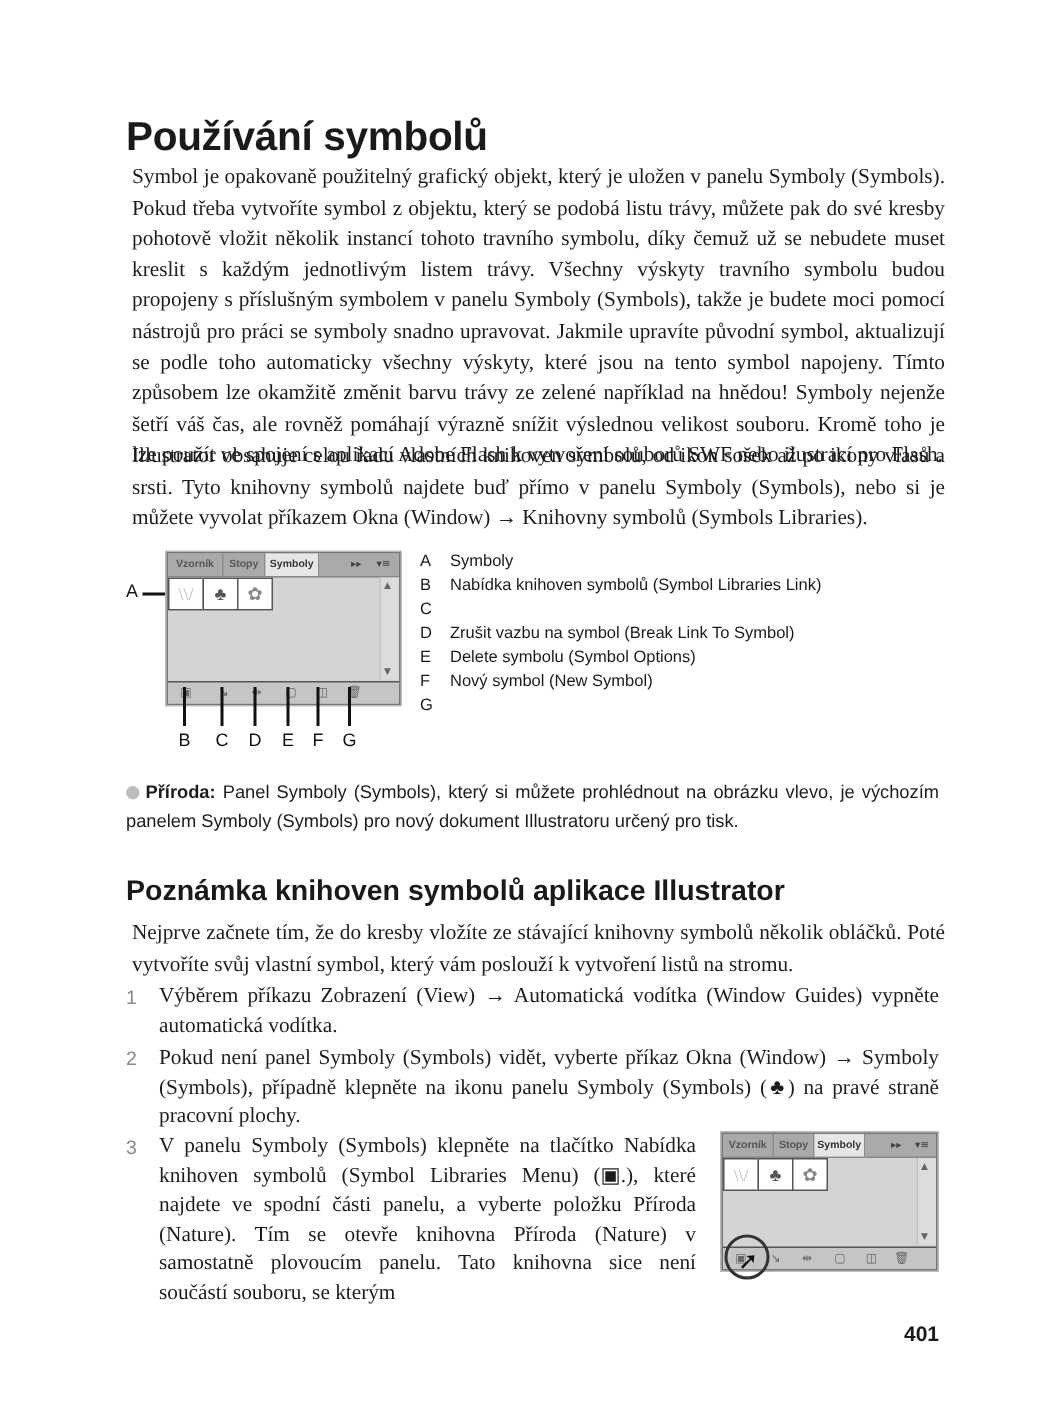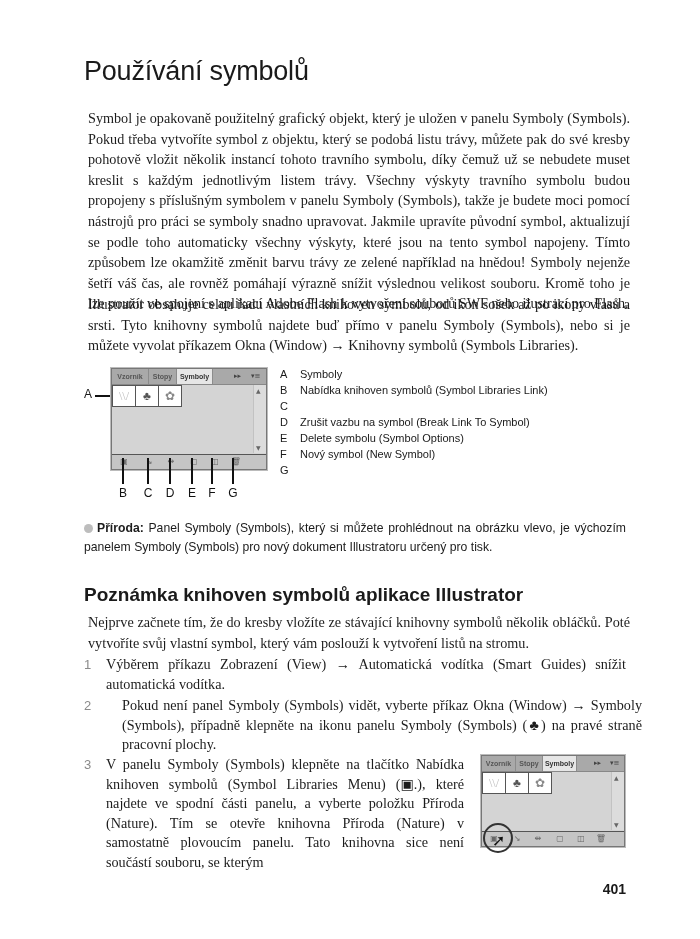--- a/index.html
+++ b/index.html
@@ -6,7 +6,7 @@
     body { width: 700px; height: 939px; position: relative; overflow: hidden; color: #1a1a1a; }
     .page { position: absolute; left: 84px; top: 0; width: 542px; }
 
-    h1 { position: absolute; left: 0; top: 56px; margin: 0; font-family: "Liberation Sans", sans-serif; font-weight: normal; font-size: 27px; letter-spacing: -0.2px; color: #1a1a1a; }
+    h1 { position: absolute; left: 0; top: 76px; margin: 0; font-family: "Liberation Sans", sans-serif; font-weight: bold; font-size: 27px; letter-spacing: -0.2px; color: #1a1a1a; }
     .para { position: absolute; left: 4px; width: 542px; margin: 0; font-family: "Liberation Serif", serif; font-size: 14.2px; line-height: 20.6px; text-align: justify; color: #1c1c1c; }
     #p1 { top: 108px; }
     #p2 { top: 294px; }

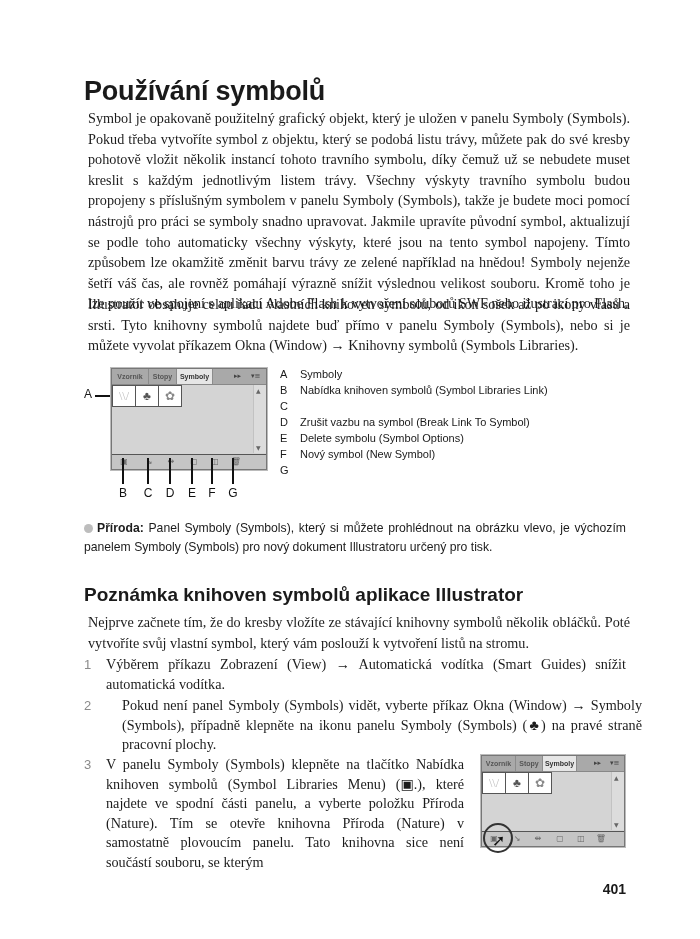--- a/index.html
+++ b/index.html
@@ -152,7 +152,7 @@
 
   <div class="step" id="step1">
     <span class="step-num">1</span>
-    <span class="step-text">Výběrem příkazu Zobrazení (View) → Automatická vodítka (Smart Guides) snížit automatická vodítka.</span>
+    <span class="step-text">Výběrem příkazu Zobrazení (View) → Automatická vodítka (Window Guides) vypněte automatická vodítka.</span>
   </div>
   <div class="step" id="step2">
     <span class="step-num">2</span>

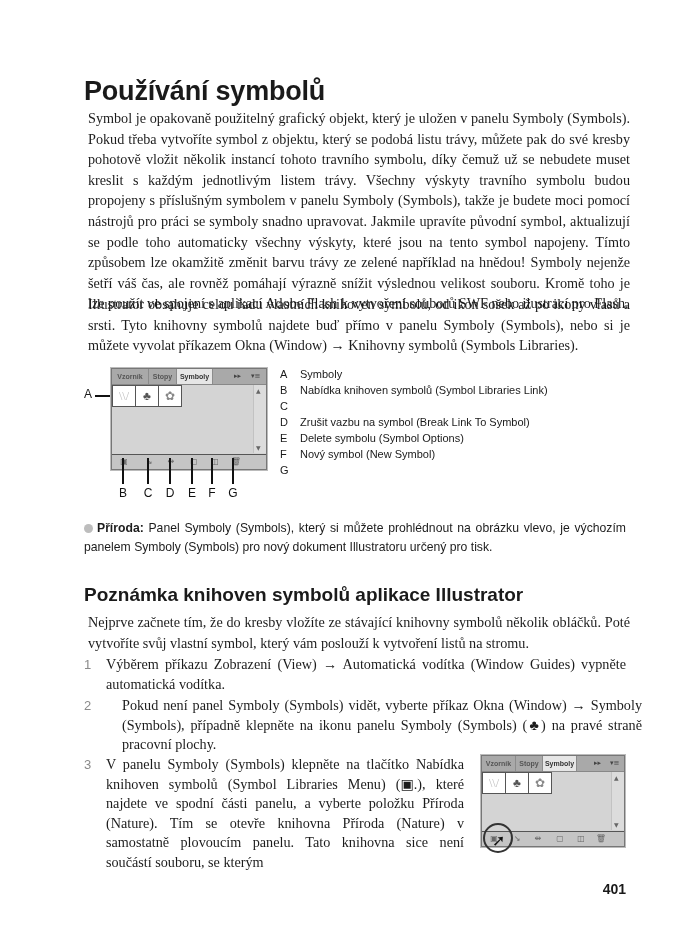--- a/index.html
+++ b/index.html
@@ -46,7 +46,7 @@
     #step1 { top: 655px; }
     #step1 .step-text { width: 520px; }
     #step2 { top: 696px; }
-    #step2 .step-text { width: 520px; margin-left: 16px; }
+    #step2 .step-text { width: 520px; }
     #step3 { top: 755px; }
     #step3 .step-text { width: 358px; }
 

